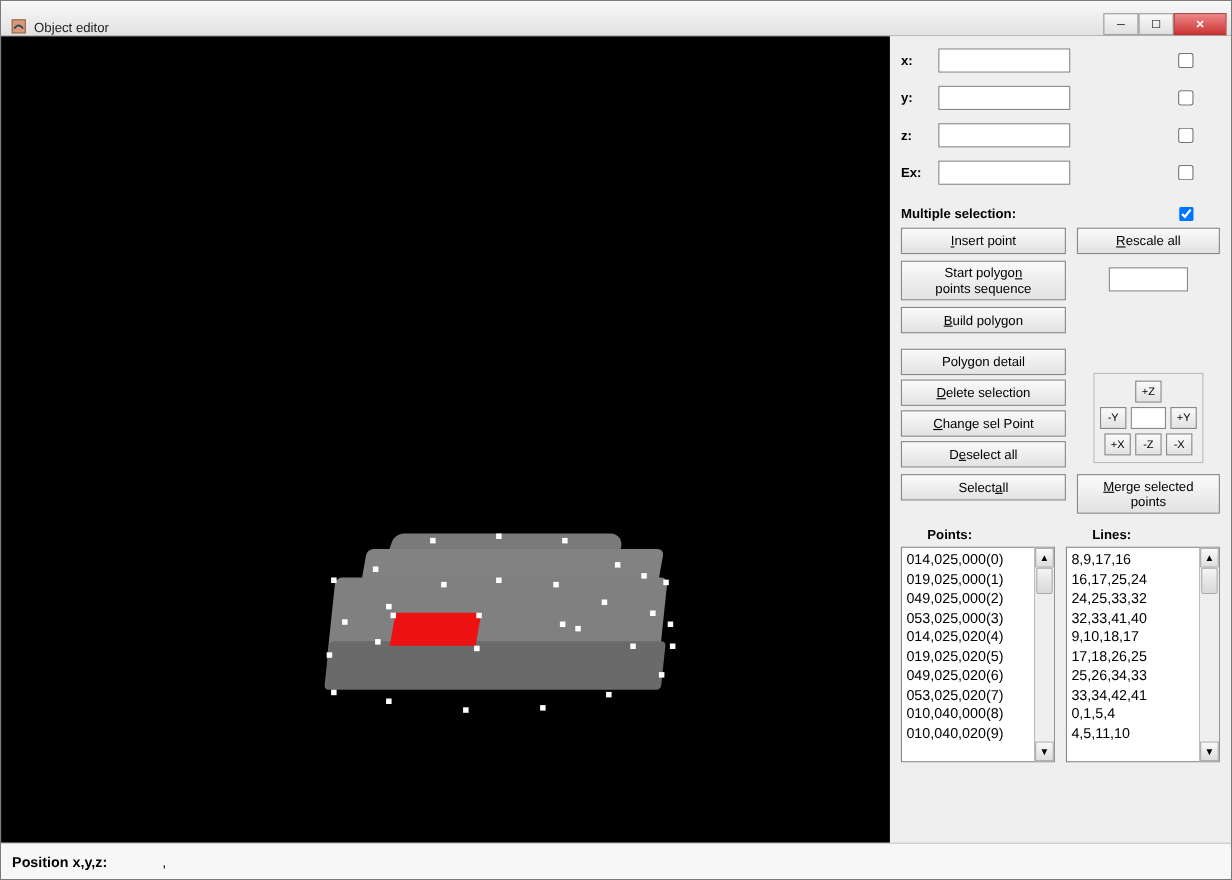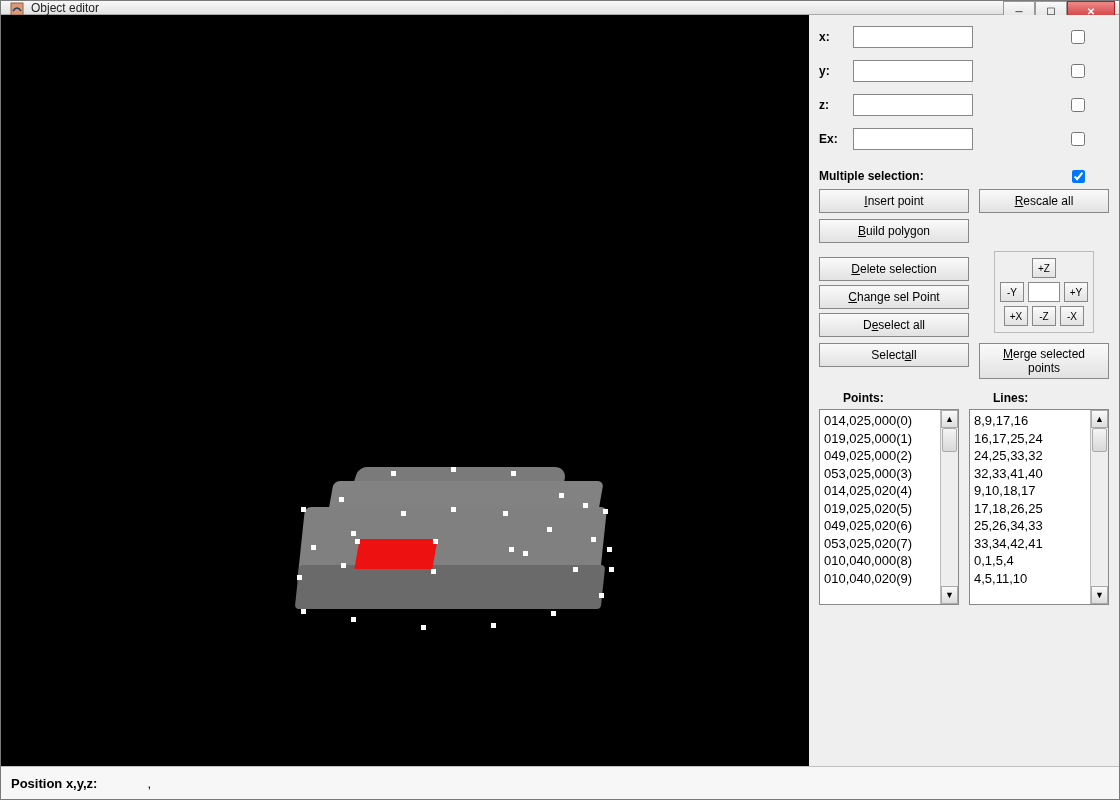--- a/index.html
+++ b/index.html
@@ -7,7 +7,7 @@
 
 .window { width: 1120px; height: 800px; display: flex; flex-direction: column; border: 1px solid #7a7a7a; }
 
-.titlebar { height: 14px; background: linear-gradient(#f8f8f8, #e2e2e2); display: flex; align-items: flex-start; padding: 0 4px 0 8px; border-bottom: 1px solid #aaa; }
+.titlebar { height: 32px; background: linear-gradient(#f8f8f8, #e2e2e2); display: flex; align-items: flex-end; padding: 0 4px 0 8px; border-bottom: 1px solid #aaa; }
 .titlebar .icon { width: 16px; height: 16px; margin-right: 6px; }
 .titlebar .title { flex: 1; font-size: 12px; color: #222; }
 .win-buttons { display: flex; gap: 0; }

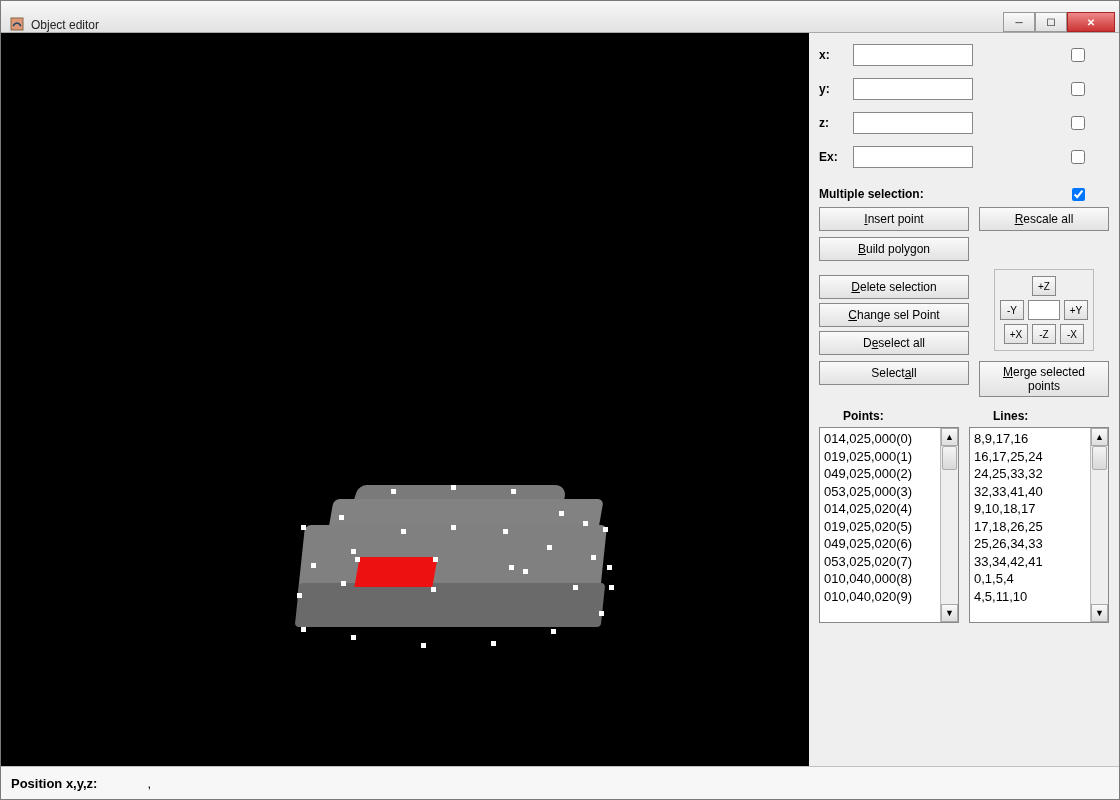--- a/index.html
+++ b/index.html
@@ -167,6 +167,15 @@
         <button class="btn" style="flex:1"><span class="u">R</span>escale all</button>
       </div>
 
+      <div class="two-col">
+        <button class="btn wide tall">
+          <span><span>Start polygo</span><span class="u">n</span></span>
+          <span>points sequence</span>
+        </button>
+        <div class="right-slot" style="flex:1;justify-content:center;padding-top:6px">
+          <input type="text" class="small-input" value="" style="">
+        </div>
+      </div>
 
       <div class="two-col">
         <div class="left-stack">

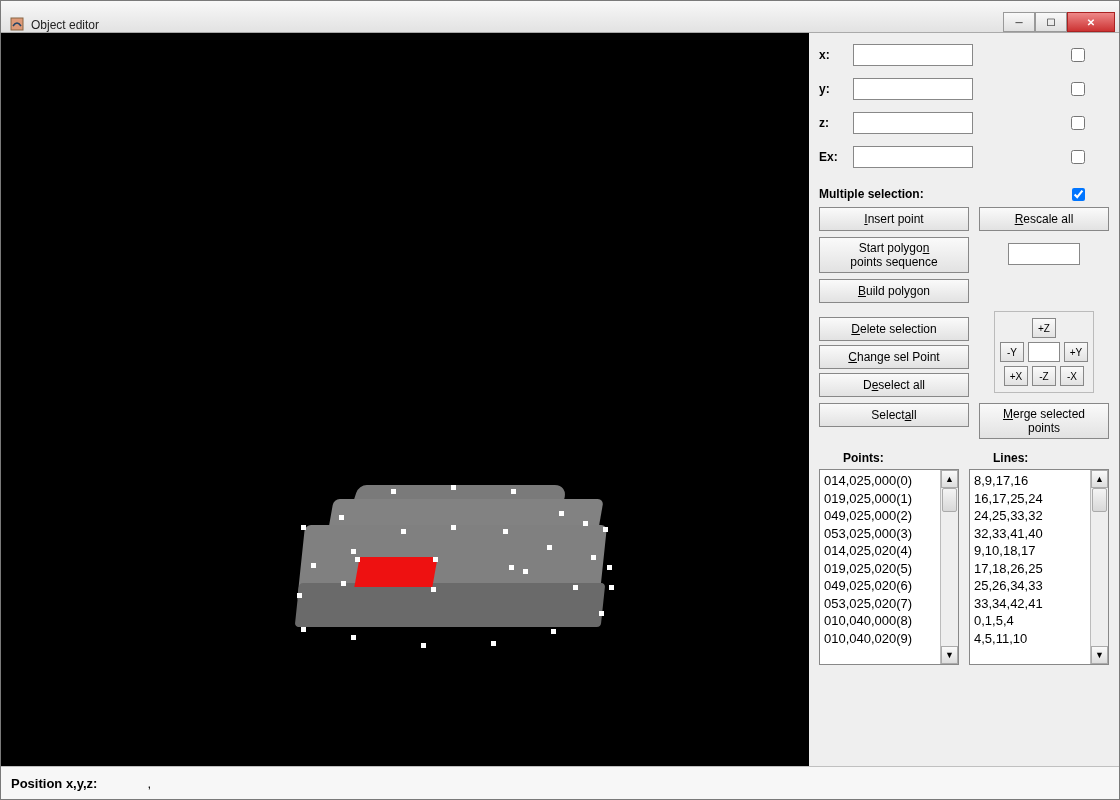--- a/index.html
+++ b/index.html
@@ -181,6 +181,9 @@
         <div class="left-stack">
           <button class="btn wide"><span class="u">B</span>uild polygon</button>
           <div style="height:6px"></div>
+          <button class="btn wide">
+              <span>Polygon detail</span>
+            </button>
           <button class="btn wide"><span class="u">D</span>elete selection</button>
           <button class="btn wide"><span class="u">C</span>hange sel Point</button>
           <button class="btn wide">D<span class="u">e</span>select all</button>

